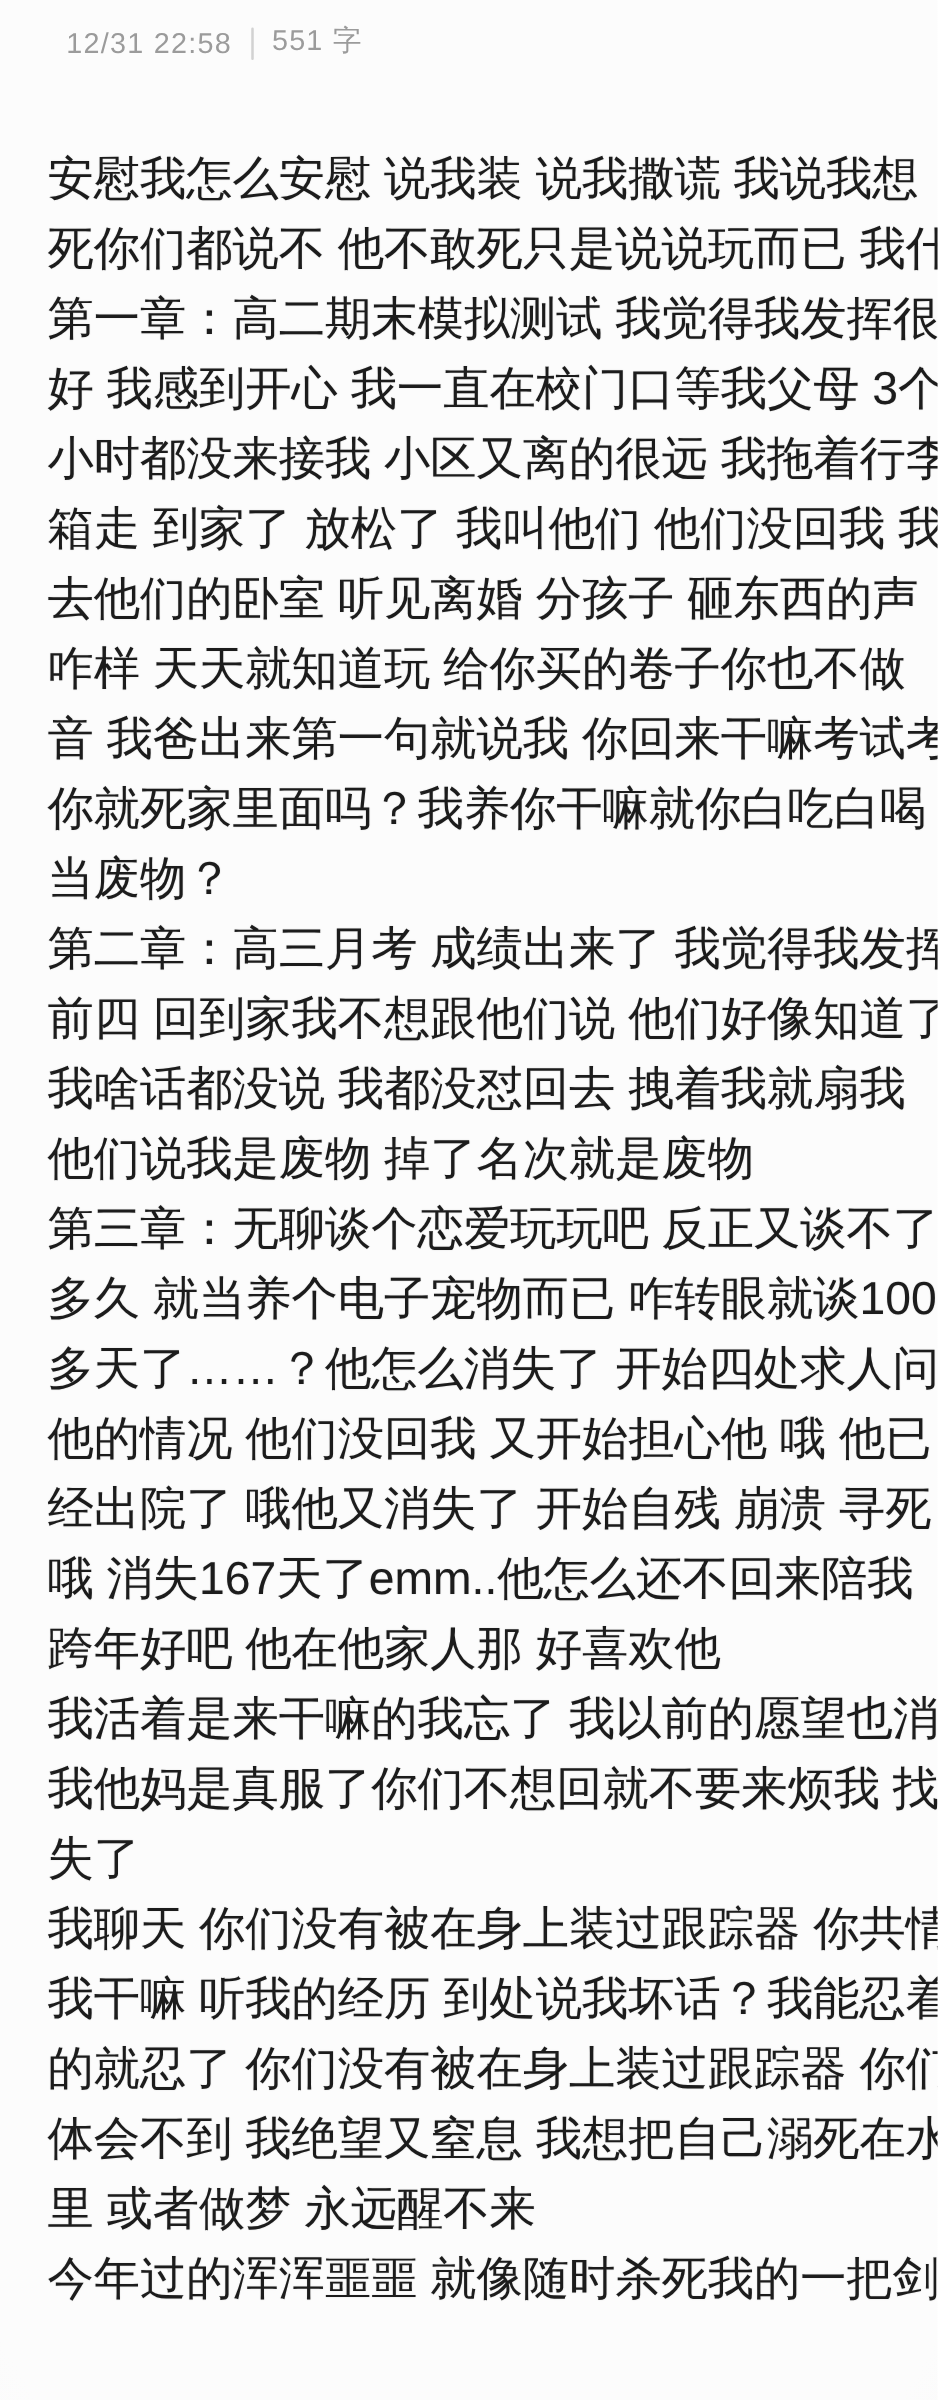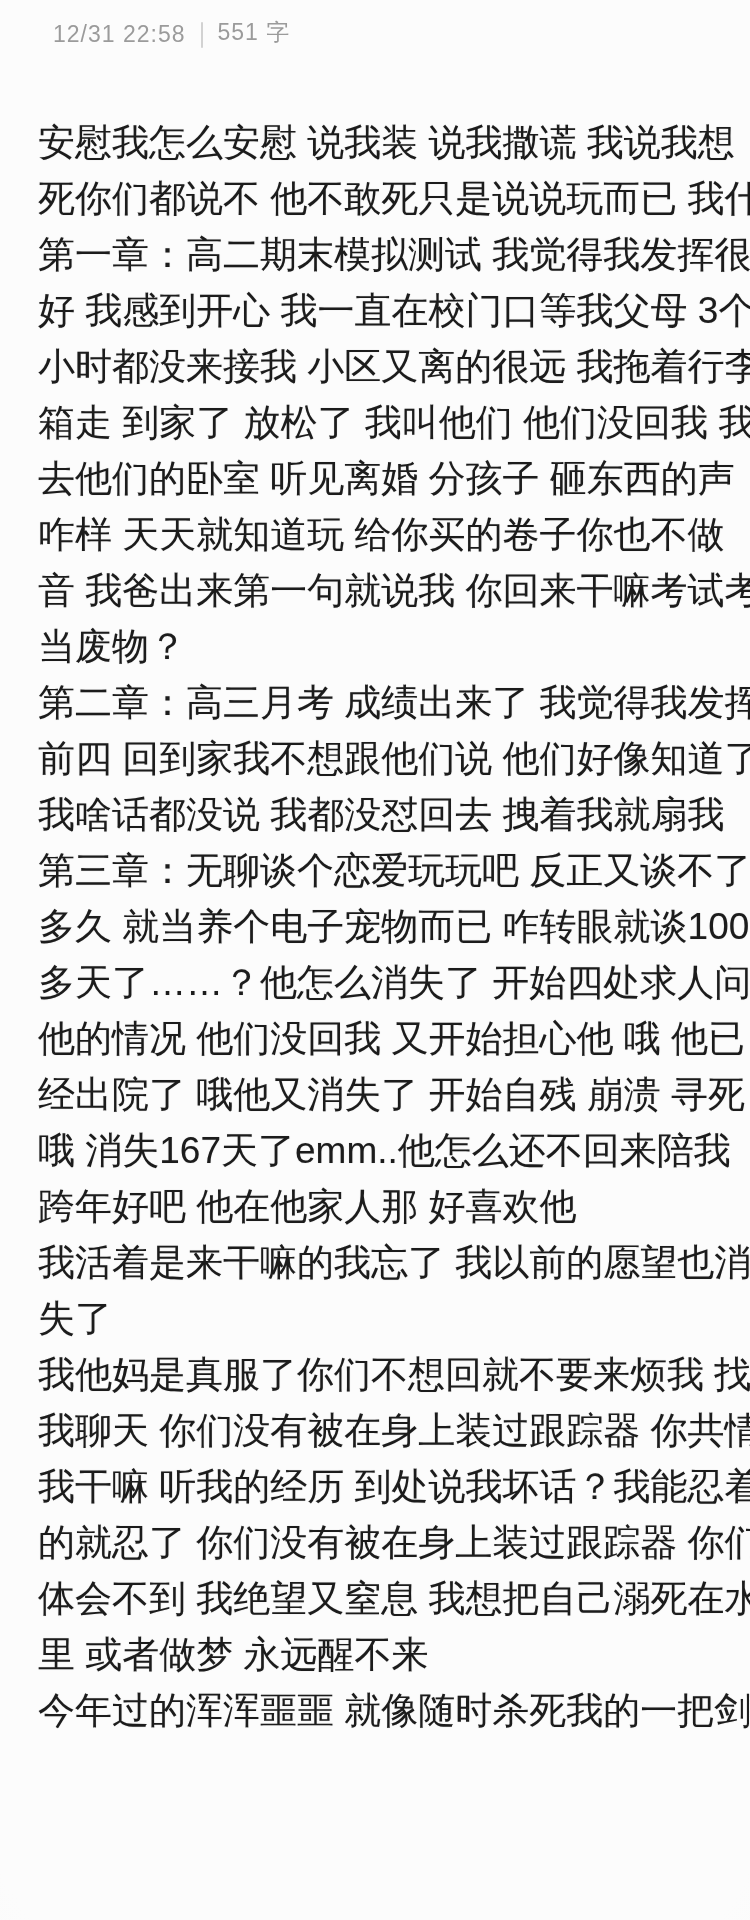--- a/index.html
+++ b/index.html
@@ -68,6 +68,7 @@
       <div class="note-line">去他们的卧室 听见离婚 分孩子 砸东西的声</div>
       <div class="note-line">咋样 天天就知道玩 给你买的卷子你也不做</div>
       <div class="note-line">音 我爸出来第一句就说我 你回来干嘛考试考</div>
+      <div class="note-line">你就死家里面吗？我养你干嘛就你白吃白喝</div>
       <div class="note-line">当废物？</div>
       <div class="note-line">第二章：高三月考 成绩出来了 我觉得我发挥很</div>
       <div class="note-line">前四 回到家我不想跟他们说 他们好像知道了</div>

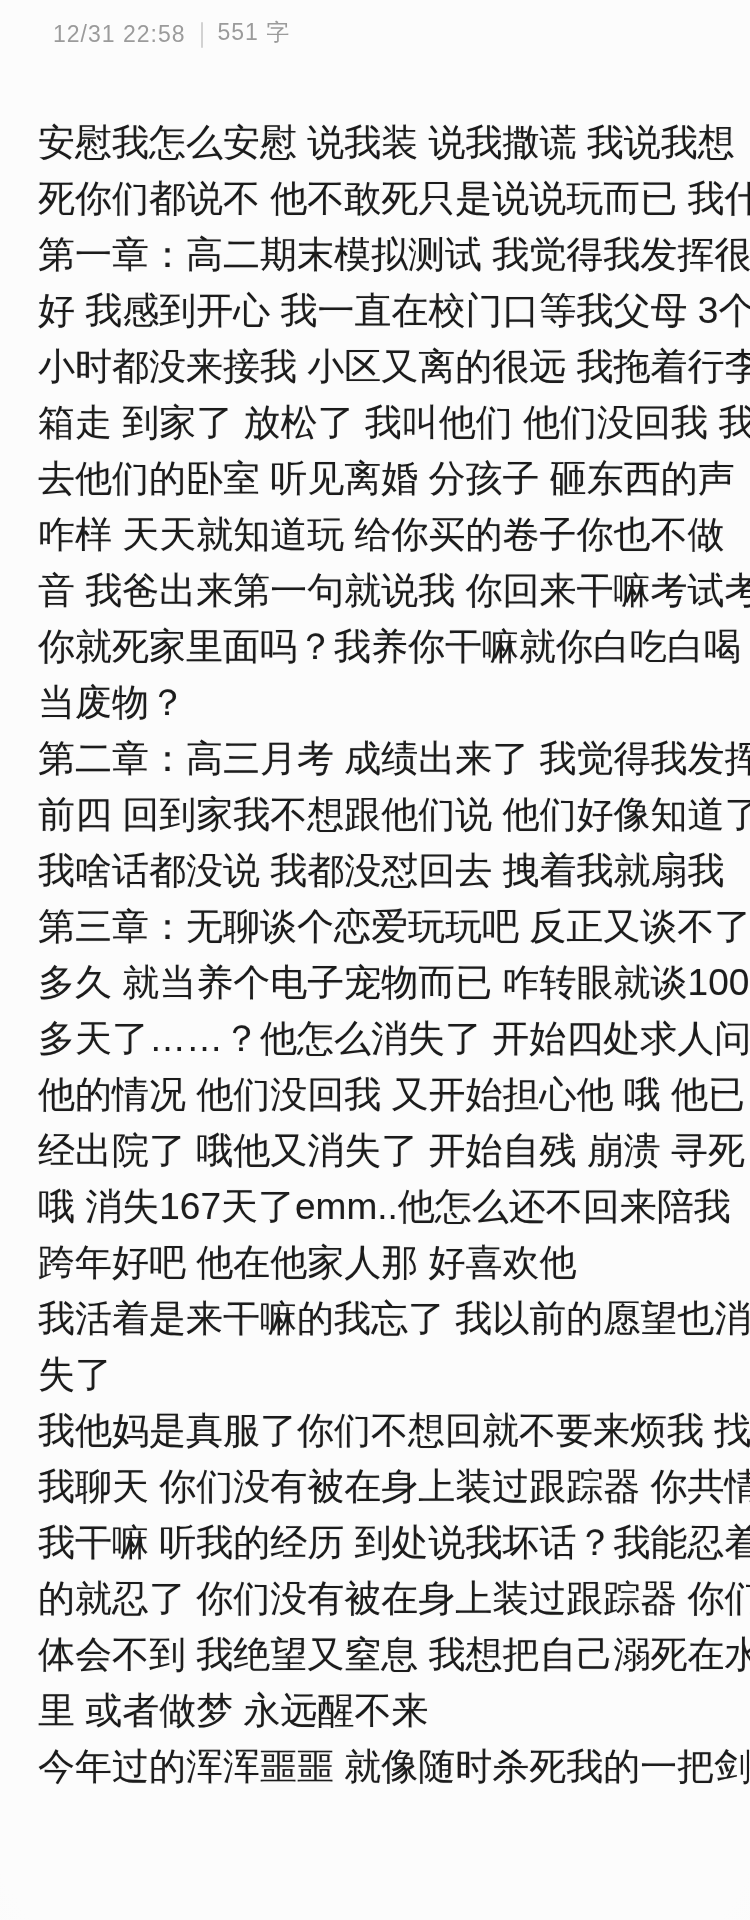--- a/index.html
+++ b/index.html
@@ -73,6 +73,7 @@
       <div class="note-line">第二章：高三月考 成绩出来了 我觉得我发挥很</div>
       <div class="note-line">前四 回到家我不想跟他们说 他们好像知道了</div>
       <div class="note-line">我啥话都没说 我都没怼回去 拽着我就扇我</div>
+      <div class="note-line">他们说我是废物 掉了名次就是废物</div>
       <div class="note-line">第三章：无聊谈个恋爱玩玩吧 反正又谈不了</div>
       <div class="note-line">多久 就当养个电子宠物而已 咋转眼就谈100</div>
       <div class="note-line">多天了……？他怎么消失了 开始四处求人问</div>

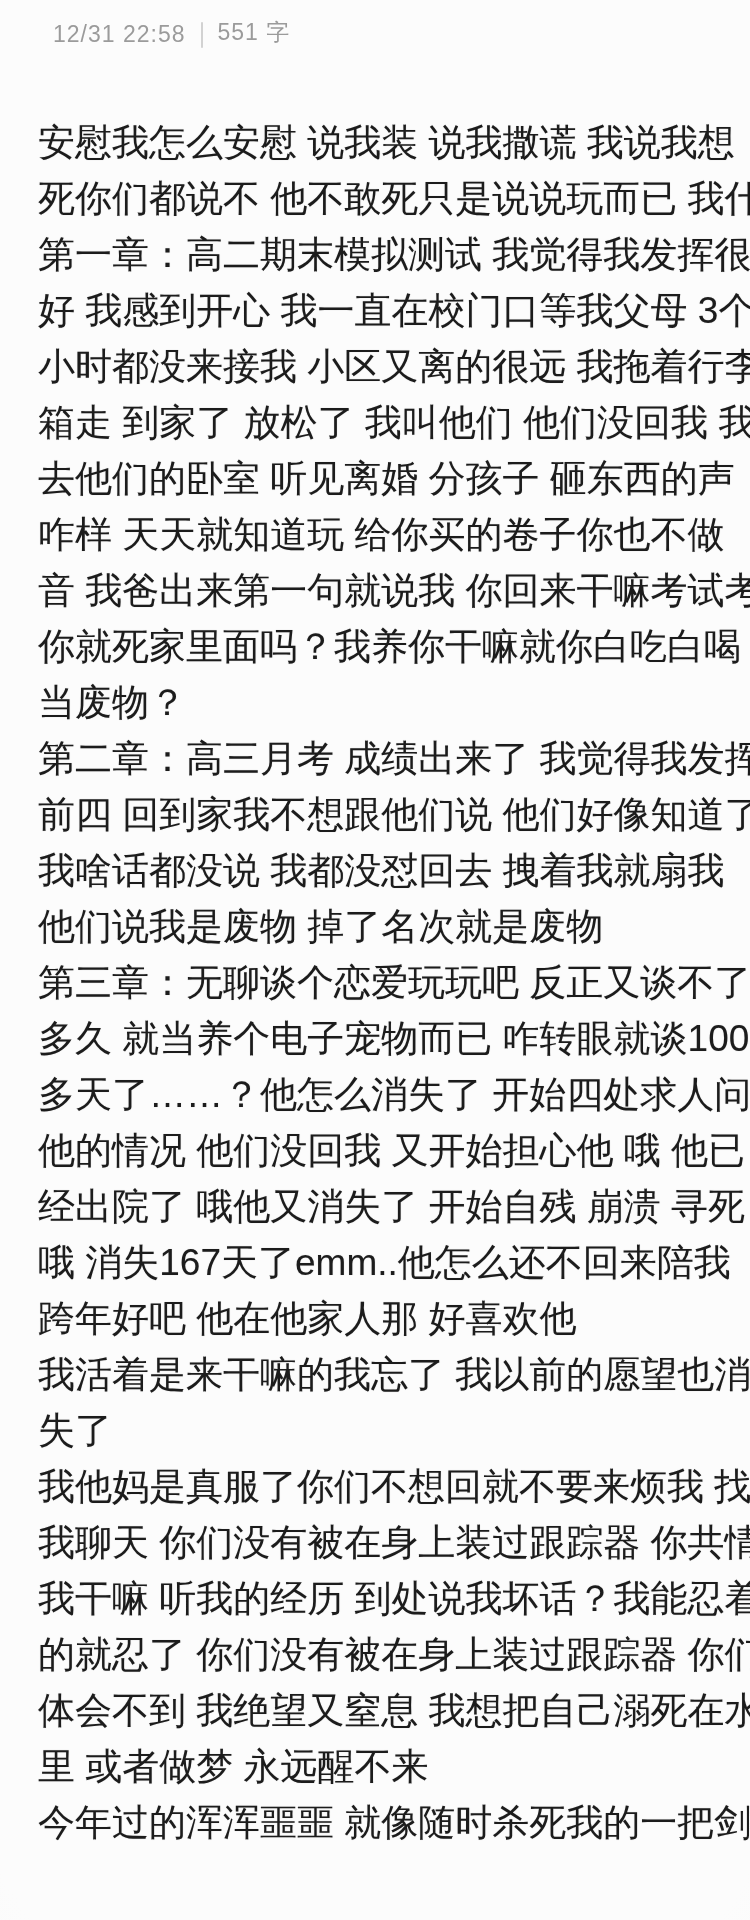--- a/index.html
+++ b/index.html
@@ -82,8 +82,8 @@
       <div class="note-line">哦 消失167天了emm..他怎么还不回来陪我</div>
       <div class="note-line">跨年好吧 他在他家人那 好喜欢他</div>
       <div class="note-line">我活着是来干嘛的我忘了 我以前的愿望也消</div>
+      <div class="note-line">我他妈是真服了你们不想回就不要来烦我 找</div>
       <div class="note-line">失了</div>
-      <div class="note-line">我他妈是真服了你们不想回就不要来烦我 找</div>
       <div class="note-line">我聊天 你们没有被在身上装过跟踪器 你共情</div>
       <div class="note-line">我干嘛 听我的经历 到处说我坏话？我能忍着</div>
       <div class="note-line">的就忍了 你们没有被在身上装过跟踪器 你们</div>

